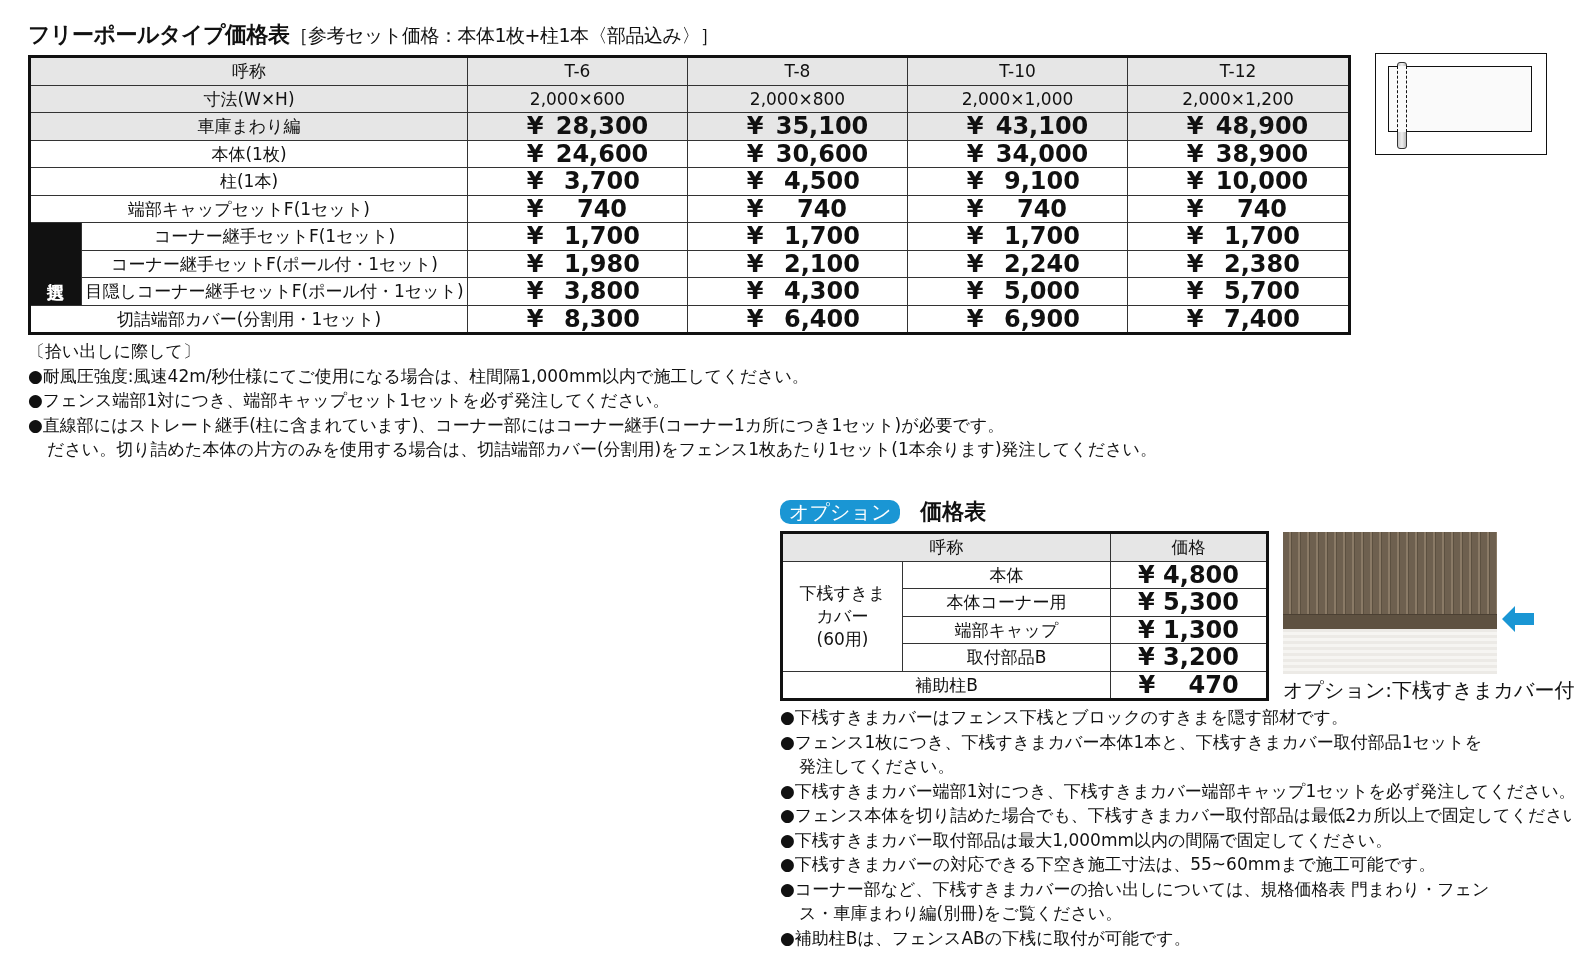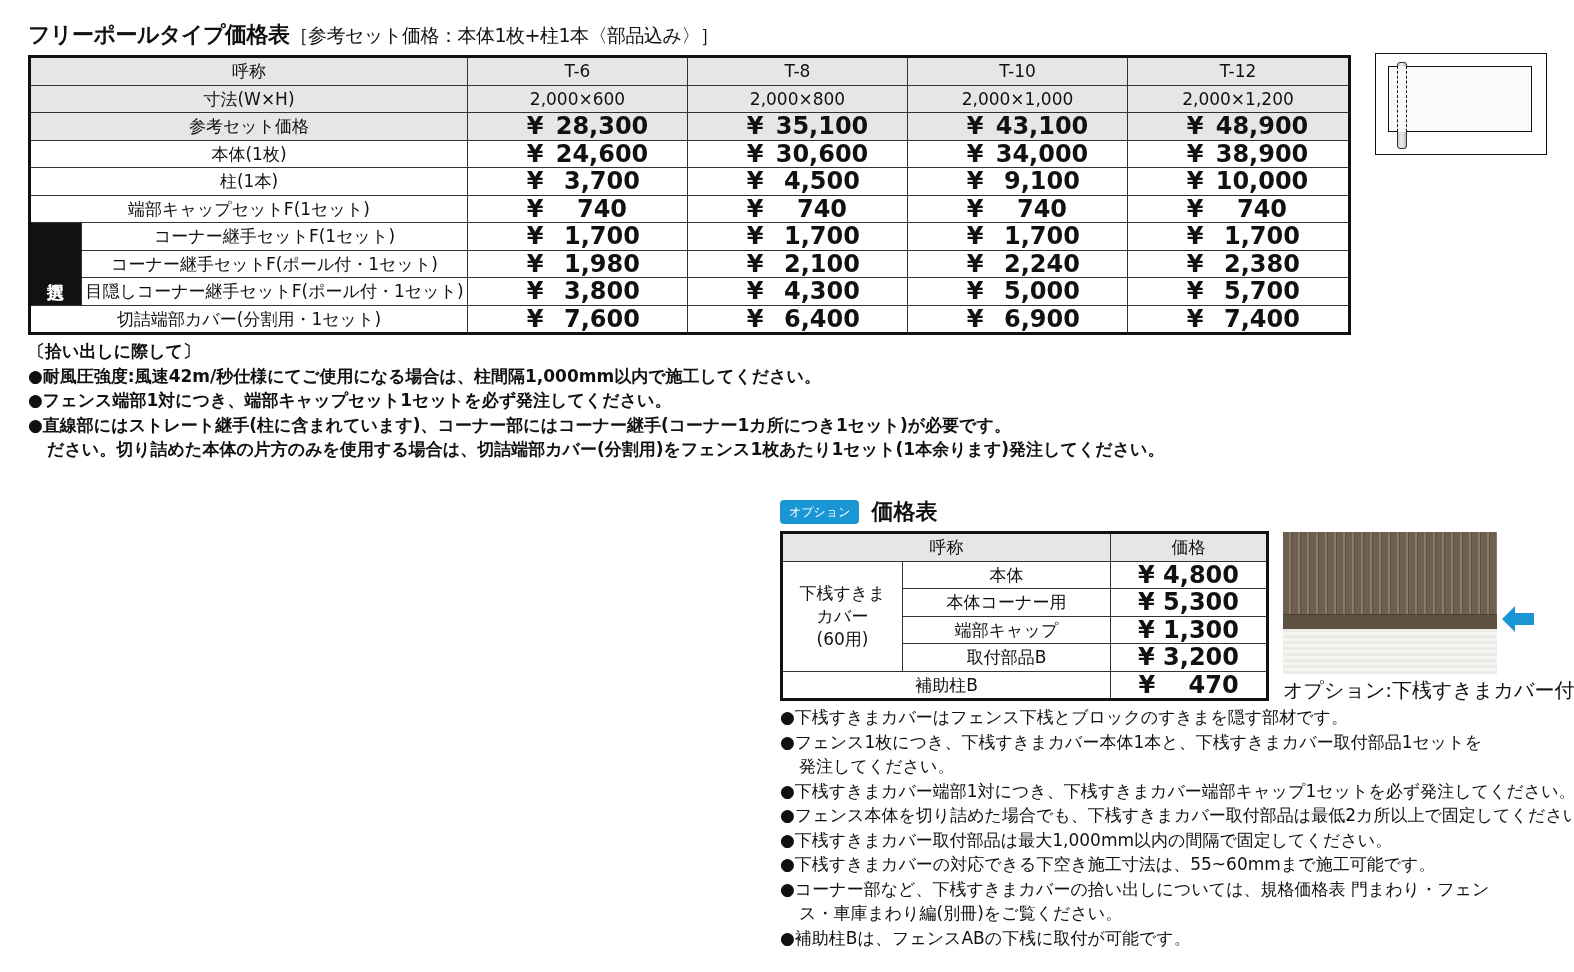--- a/index.html
+++ b/index.html
@@ -73,7 +73,7 @@
     <td>2,000×1,200</td>
   </tr>
   <tr class="gray">
-    <td colspan="2">参考セット価格</td>
+    <td colspan="2">車庫まわり編</td>
     <td class="price"><span class="yen">¥</span><span class="num">28,300</span></td>
     <td class="price"><span class="yen">¥</span><span class="num">35,100</span></td>
     <td class="price"><span class="yen">¥</span><span class="num">43,100</span></td>

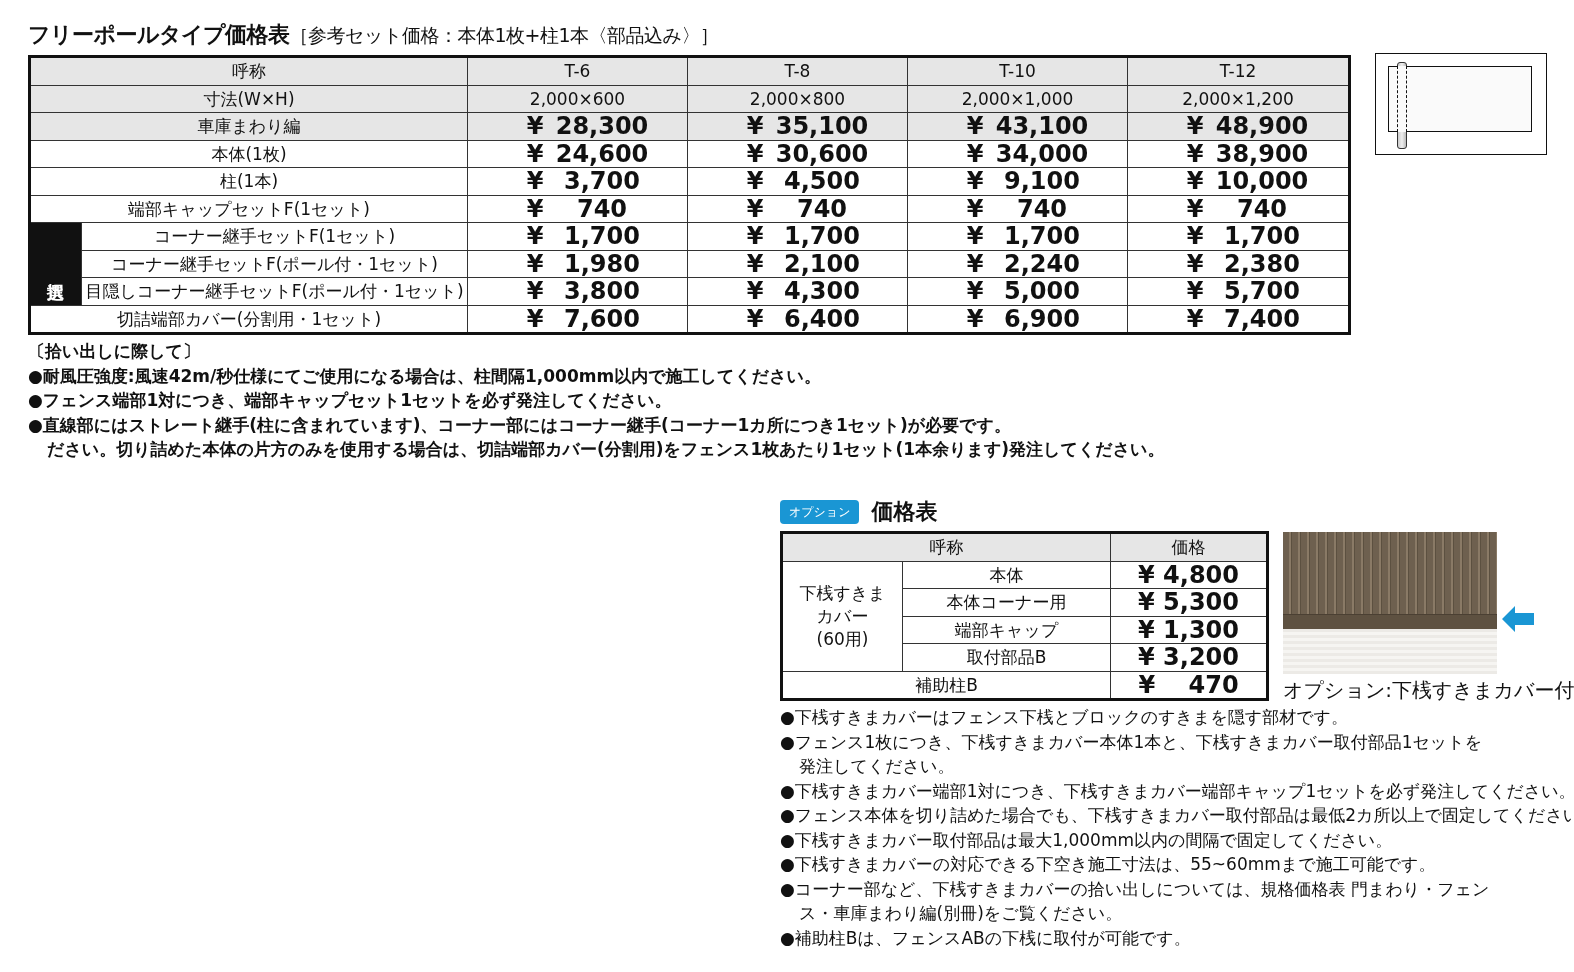--- a/index.html
+++ b/index.html
@@ -124,7 +124,7 @@
   </tr>
   <tr>
     <td colspan="2">切詰端部カバー(分割用・1セット)</td>
-    <td class="price"><span class="yen">¥</span><span class="num">7,600</span></td>
+    <td class="price"><span class="yen">¥</span><span class="num">8,300</span></td>
     <td class="price"><span class="yen">¥</span><span class="num">6,400</span></td>
     <td class="price"><span class="yen">¥</span><span class="num">6,900</span></td>
     <td class="price"><span class="yen">¥</span><span class="num">7,400</span></td>

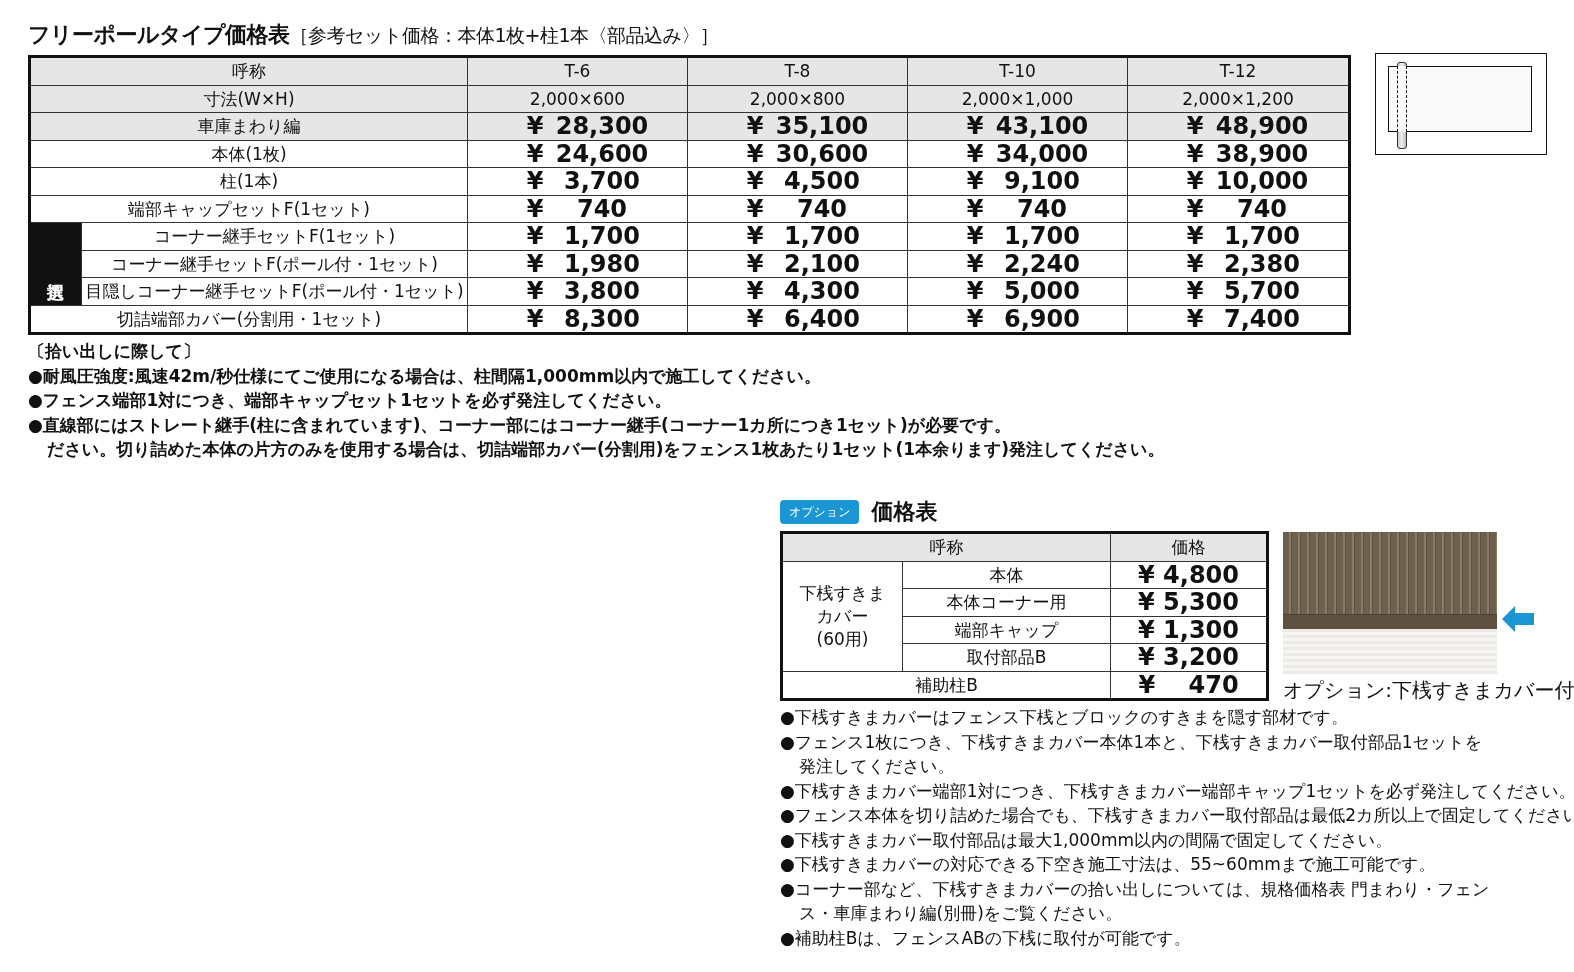--- a/index.html
+++ b/index.html
@@ -21,7 +21,7 @@
   .diagram .pole{position:absolute;left:21px;top:8px;width:8px;height:85px;border:1.5px solid #333;border-radius:3px;background:linear-gradient(90deg,#ccc,#eee,#bbb);}
   .diagram .dash{position:absolute;left:21px;top:12px;width:8px;height:66px;border-left:1.5px dashed #111;border-right:1.5px dashed #111;background:#fafafa;}
   .notes{left:28px;top:339px;font-size:17px;line-height:24.5px;}
-  .notes div{white-space:nowrap;font-weight:bold;}
+  .notes div{white-space:nowrap;}
   .notes .indent{padding-left:19px;}
   .opt-head{left:780px;top:497px;display:flex;align-items:center;}
   .opt-badge{background:#1a96d4;color:#fff;font-size:12px;border-radius:4px;padding:1px 9px;line-height:22px;}

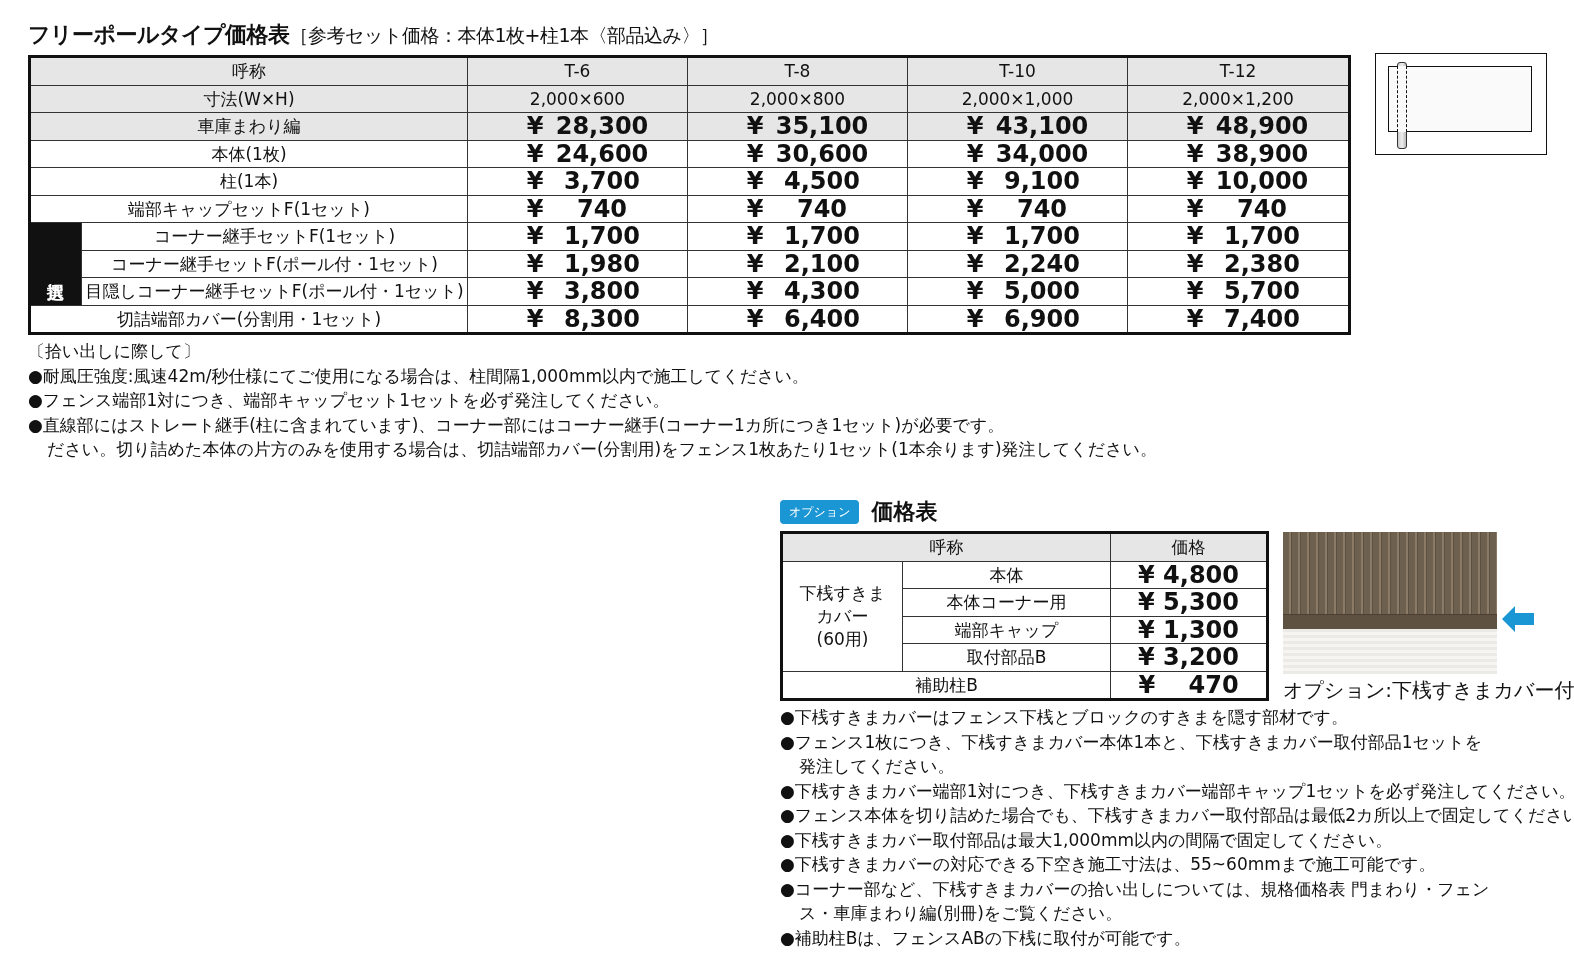--- a/index.html
+++ b/index.html
@@ -24,7 +24,7 @@
   .notes div{white-space:nowrap;}
   .notes .indent{padding-left:19px;}
   .opt-head{left:780px;top:497px;display:flex;align-items:center;}
-  .opt-badge{background:#1a96d4;color:#fff;font-size:12px;border-radius:4px;padding:1px 9px;line-height:22px;}
+  .opt-badge{background:#1a96d4;color:#fff;font-size:20px;border-radius:10px;padding:1px 9px;line-height:22px;}
   .opt-title{font-weight:bold;font-size:22px;margin-left:12px;}
   .opt{left:780px;top:531px;width:486px;border:3px solid #111;table-layout:fixed;}
   .opt td{border:1px solid #333;height:26.5px;padding:0;text-align:center;font-size:17px;line-height:26px;white-space:nowrap;}

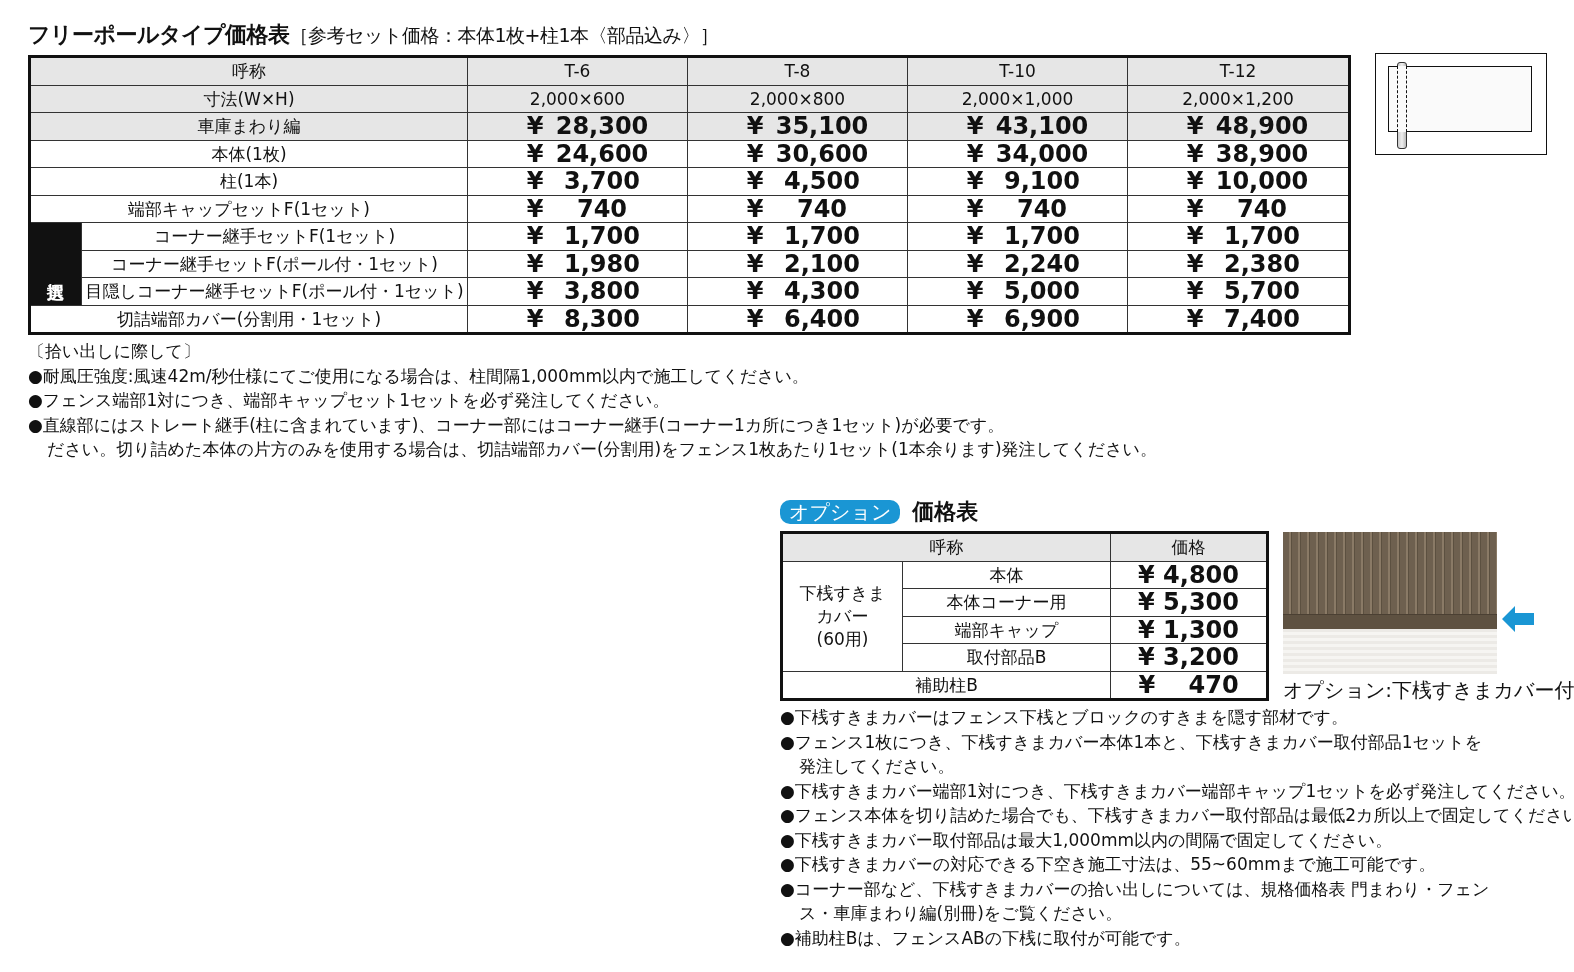--- a/index.html
+++ b/index.html
@@ -25,7 +25,7 @@
   .notes .indent{padding-left:19px;}
   .opt-head{left:780px;top:497px;display:flex;align-items:center;}
   .opt-badge{background:#1a96d4;color:#fff;font-size:20px;border-radius:10px;padding:1px 9px;line-height:22px;}
-  .opt-title{font-weight:bold;font-size:22px;margin-left:12px;}
+  .opt-title{font-weight:bold;font-size:22px;margin-left:20px;}
   .opt{left:780px;top:531px;width:486px;border:3px solid #111;table-layout:fixed;}
   .opt td{border:1px solid #333;height:26.5px;padding:0;text-align:center;font-size:17px;line-height:26px;white-space:nowrap;}
   .opt tr.gray td{background:#e6e6e6;}

